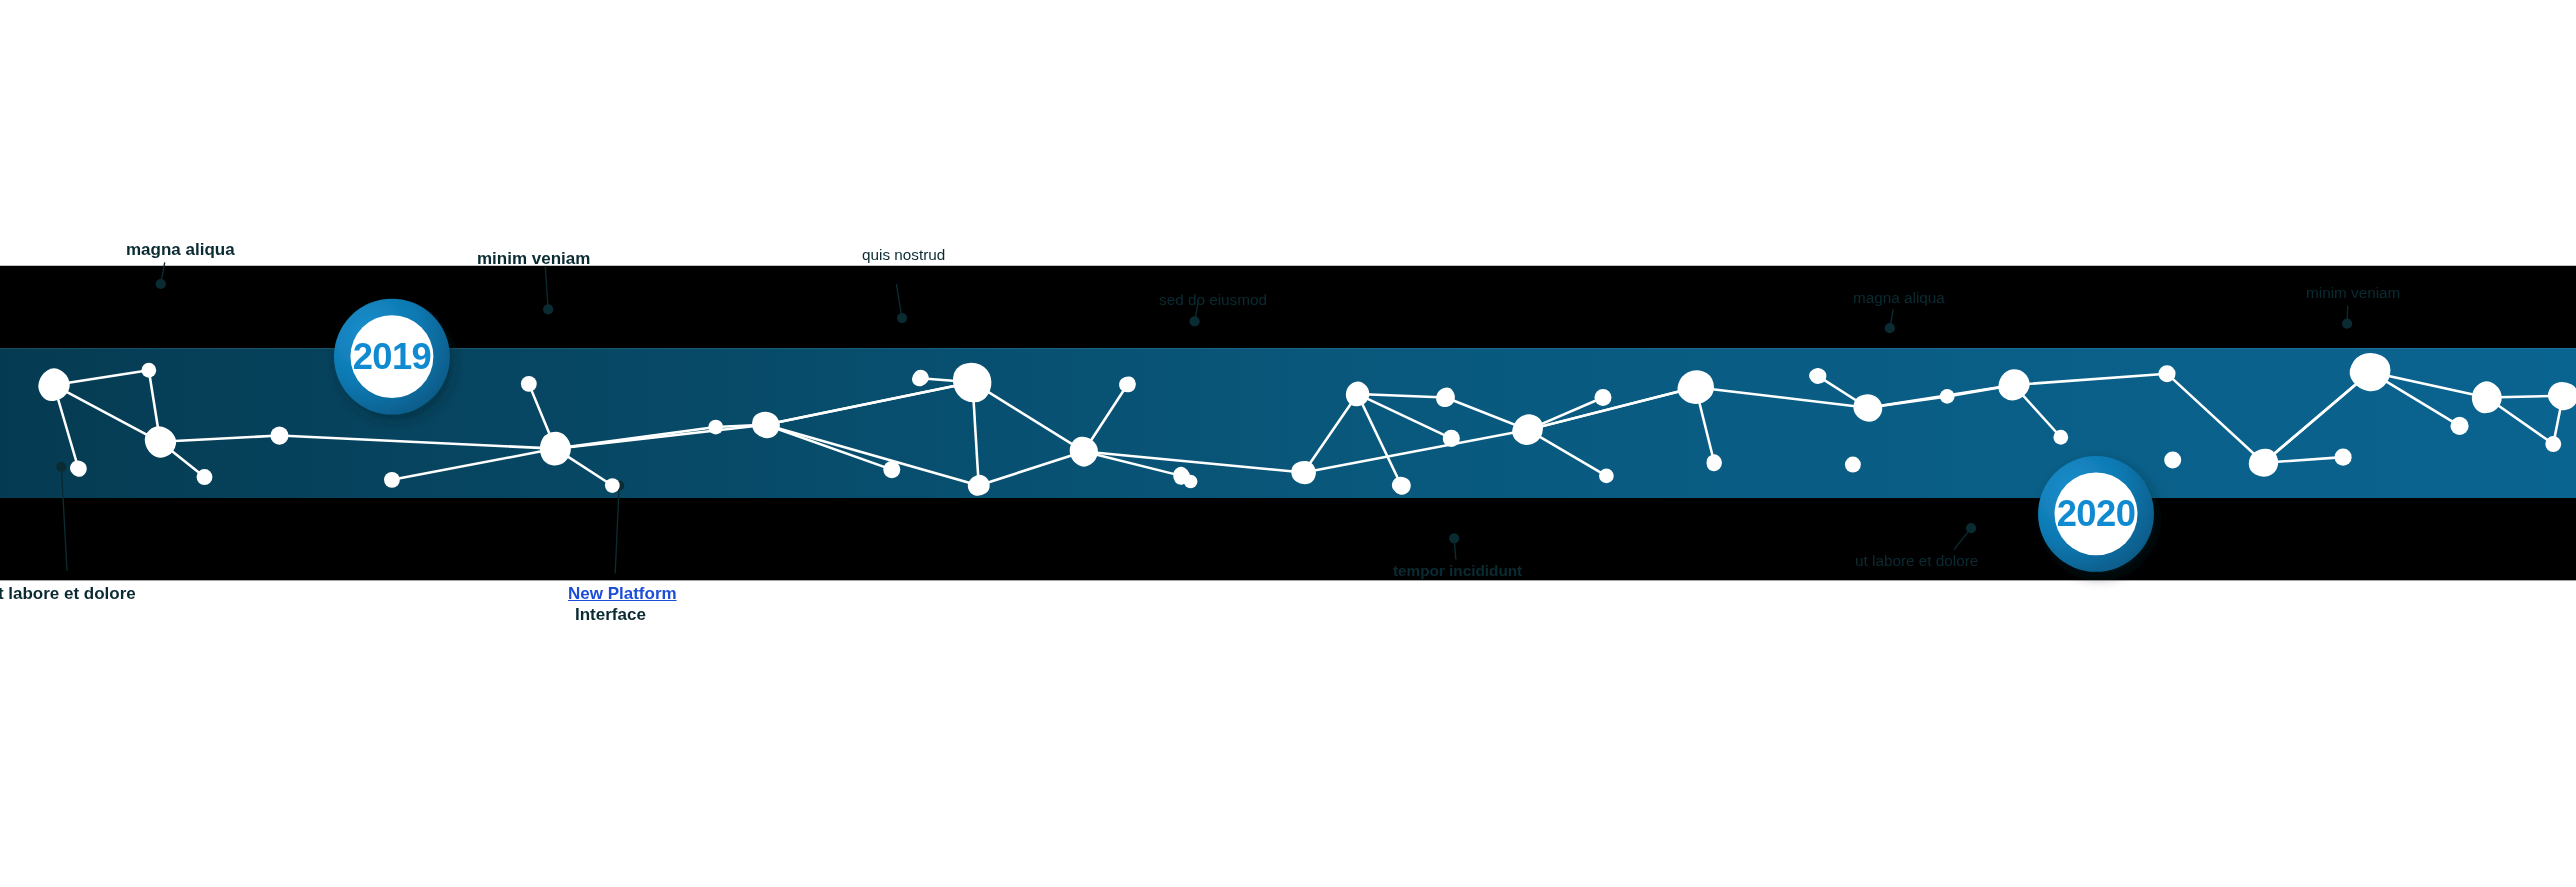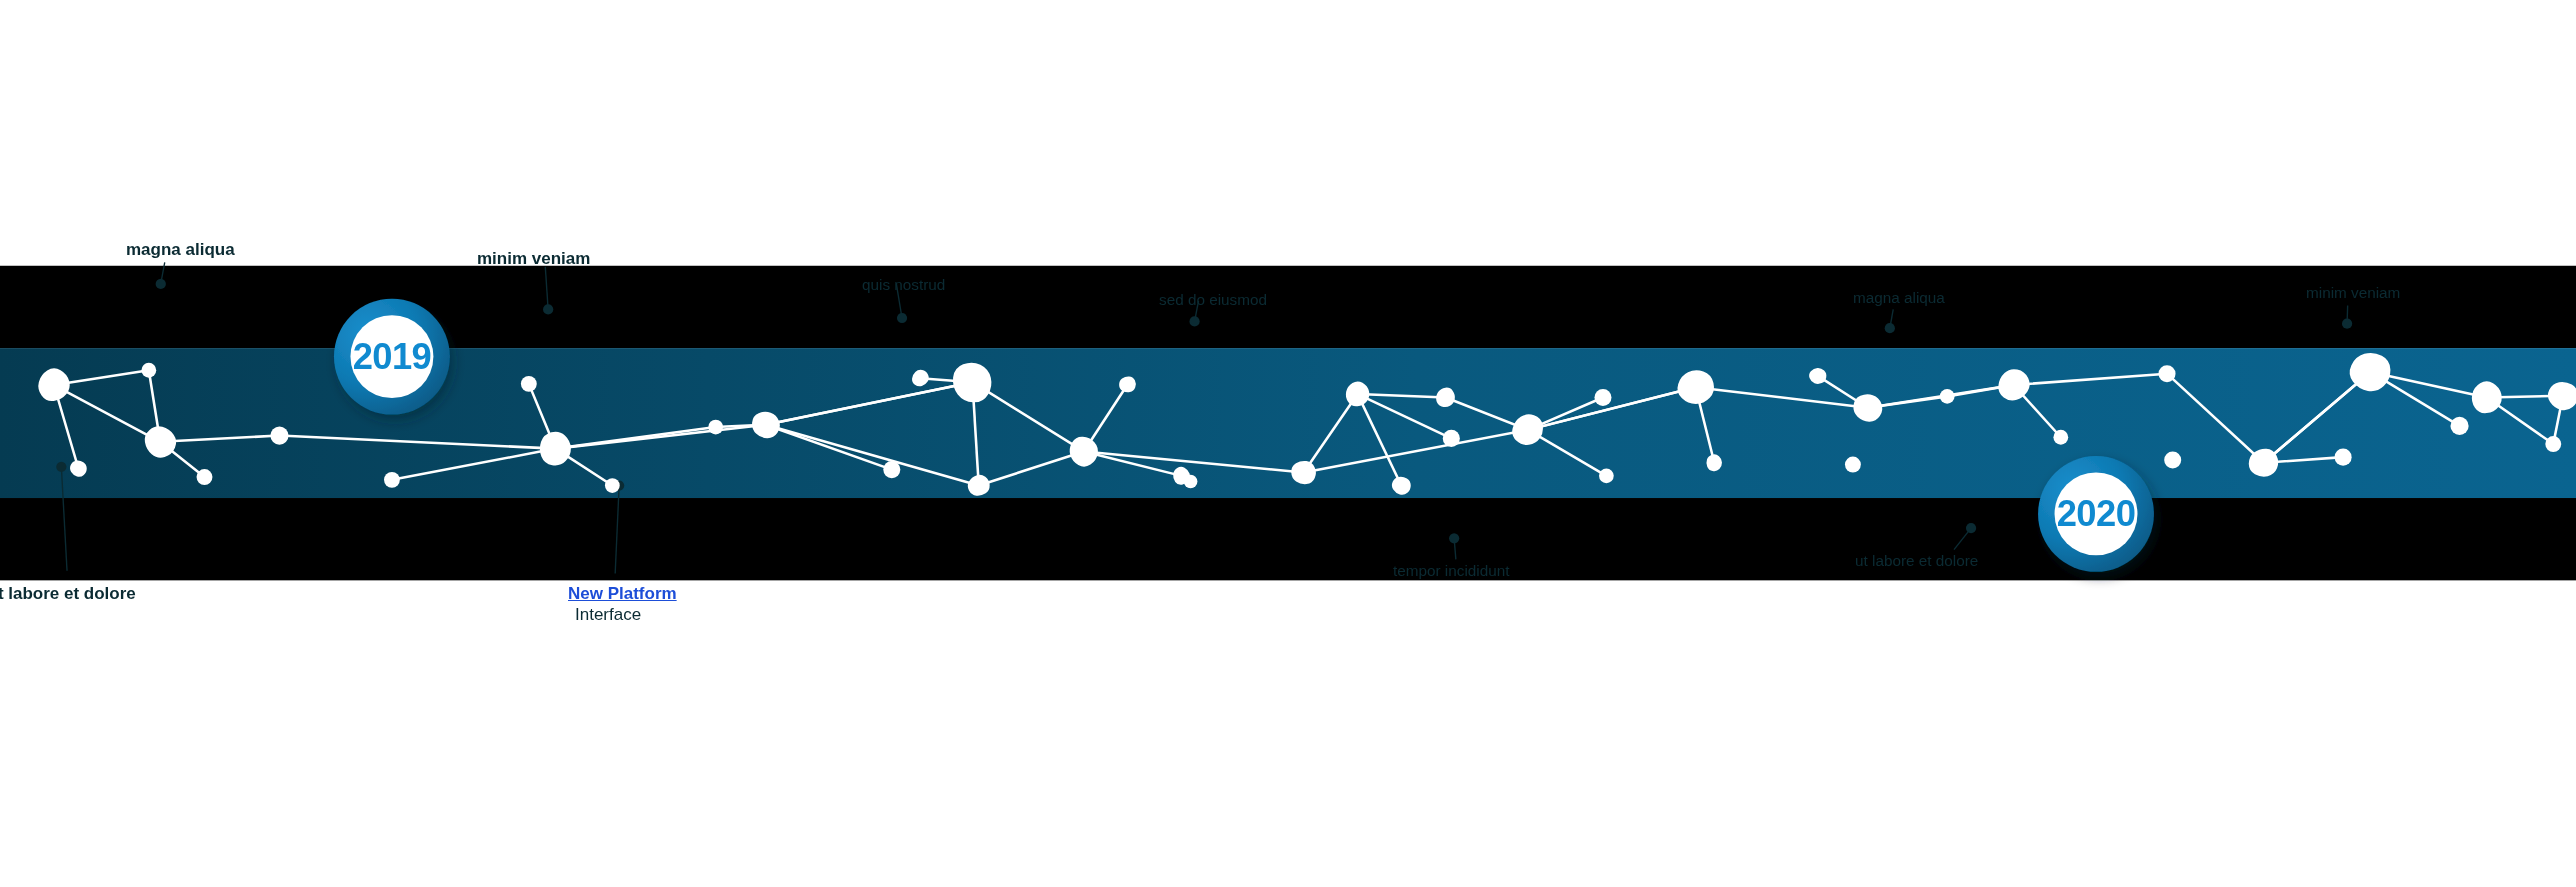--- a/index.html
+++ b/index.html
@@ -187,7 +187,7 @@
   <div id="label-layer">
       <div class="lbl lbl-bold" style="left: 126px; top: 241px; font-size: 17px; font-weight: 700; color: rgb(11, 43, 51);">magna aliqua</div>
       <div class="lbl lbl-bold" style="left: 477px; top: 250px; font-size: 17px; font-weight: 700; color: rgb(11, 43, 51);">minim veniam</div>
-      <div class="lbl lbl-light" style="left: 862px; top: 276px; font-size: 15.3px; font-weight: 400; color: rgb(11, 43, 51);">quis nostrud</div>
+      <div class="lbl lbl-light" style="left: 862px; top: 246px; font-size: 15.3px; font-weight: 400; color: rgb(11, 43, 51);">quis nostrud</div>
       <div class="lbl lbl-light" style="left: 1159px; top: 279px; font-size: 15.3px; font-weight: 400; color: rgb(11, 43, 51); margin-top: 12px;">sed do eiusmod</div>
       <div class="lbl lbl-light" style="left: 1853px; top: 289px; font-size: 15.3px; font-weight: 400; color: rgb(11, 43, 51);">magna aliqua</div>
       <div class="lbl lbl-light" style="left: 2306px; top: 284px; font-size: 15.3px; font-weight: 400; color: rgb(11, 43, 51);">minim veniam</div>

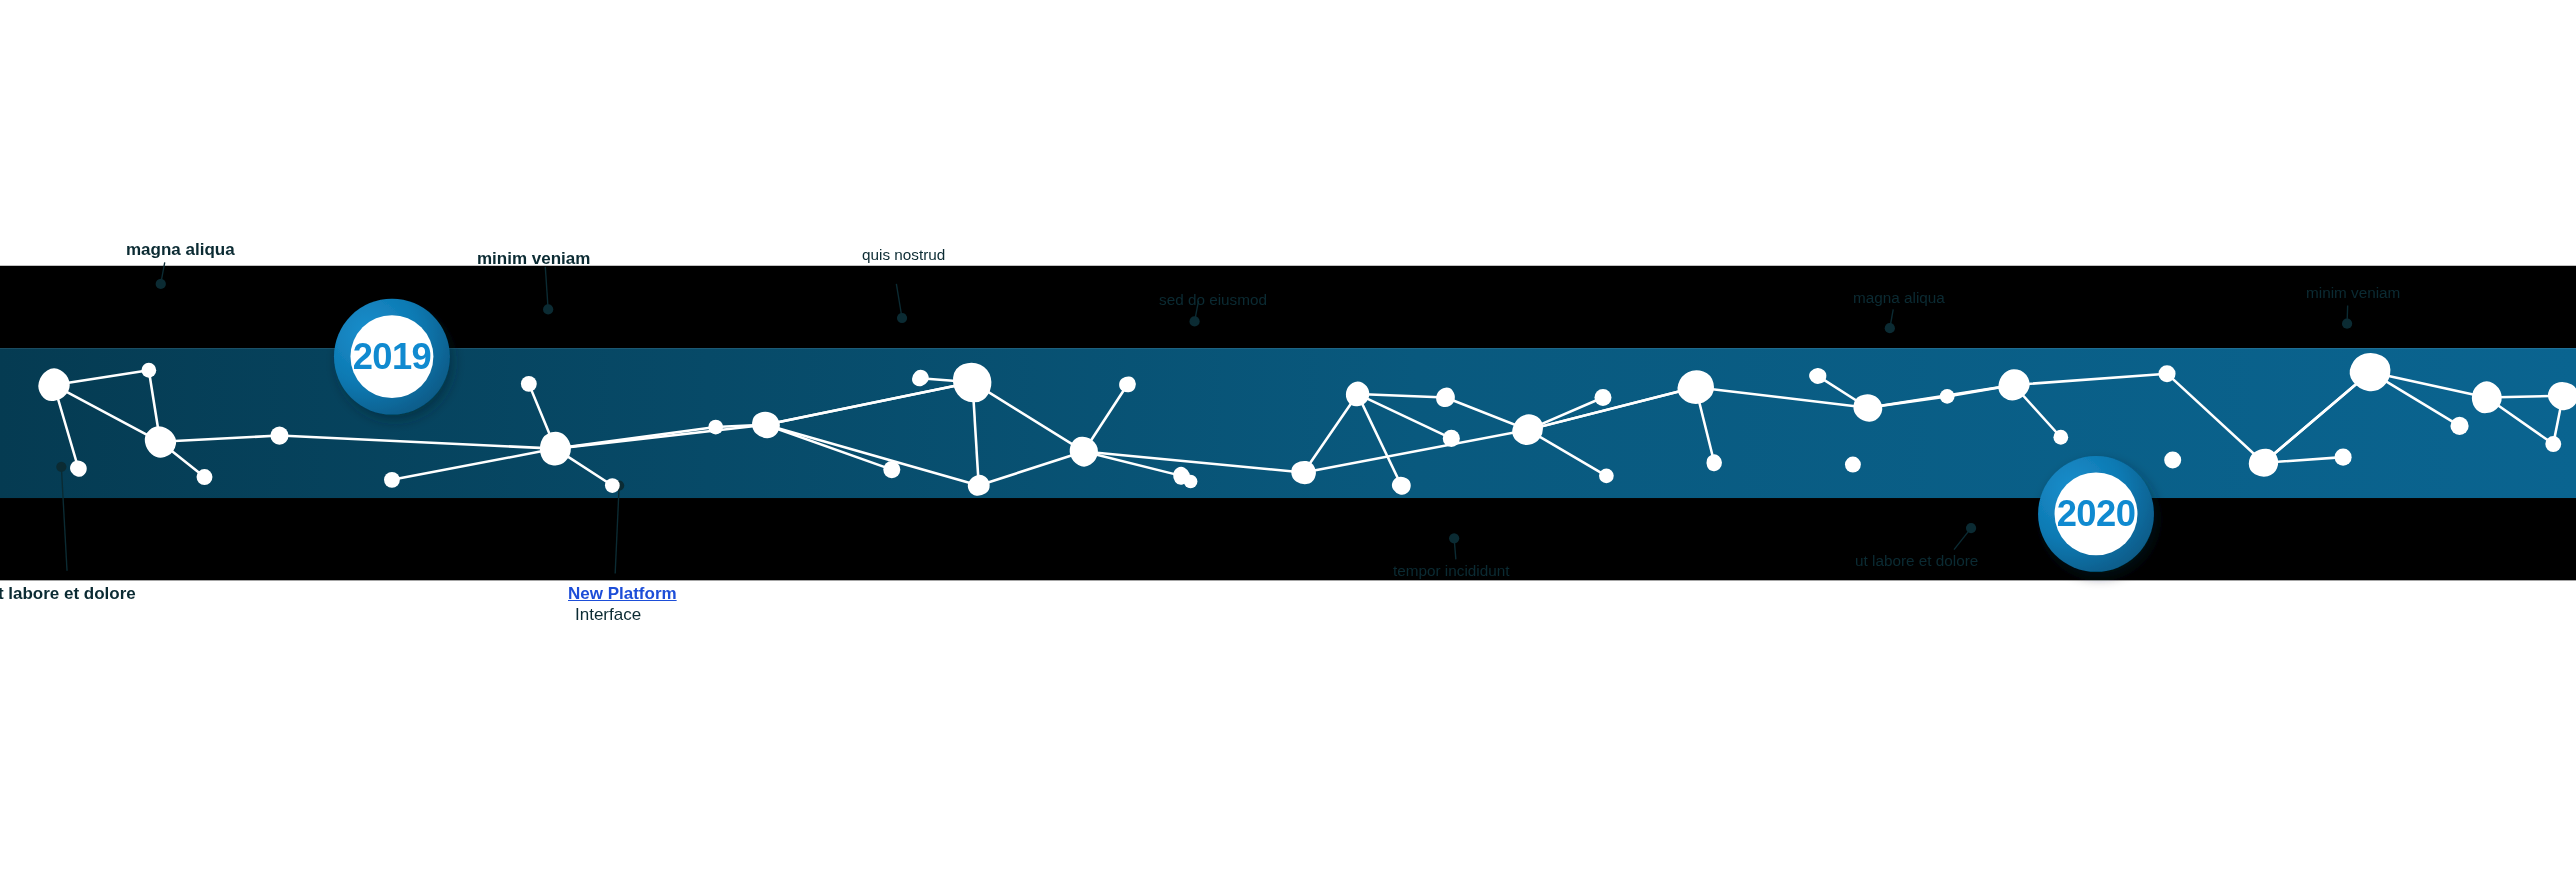--- a/index.html
+++ b/index.html
@@ -191,7 +191,7 @@
       <div class="lbl lbl-light" style="left: 1159px; top: 279px; font-size: 15.3px; font-weight: 400; color: rgb(11, 43, 51); margin-top: 12px;">sed do eiusmod</div>
       <div class="lbl lbl-light" style="left: 1853px; top: 289px; font-size: 15.3px; font-weight: 400; color: rgb(11, 43, 51);">magna aliqua</div>
       <div class="lbl lbl-light" style="left: 2306px; top: 284px; font-size: 15.3px; font-weight: 400; color: rgb(11, 43, 51);">minim veniam</div>
-      <div class="lbl lbl-light" style="left: 1393px; top: 562px; font-size: 15.3px; font-weight: 400; color: rgb(11, 43, 51);">tempor incididunt</div>
+      <div class="lbl lbl-light" style="left: 1393px; top: 562px; font-size: 15.3px; font-weight: 700; color: rgb(11, 43, 51);">tempor incididunt</div>
       <div class="lbl lbl-light" style="left: 1855px; top: 552px; font-size: 15.3px; font-weight: 400; color: rgb(11, 43, 51);">ut labore et dolore</div>
       <div class="lbl lbl-bold" style="left: -12.5px; top: 585px; font-size: 17px; font-weight: 700; color: rgb(11, 43, 51);">ut labore et dolore</div>
       <div class="lbl lbl-bold" style="left: 568px; top: 585px; font-size: 17px; font-weight: 700; color: #1d4ed8; text-decoration: underline;">New Platform</div>

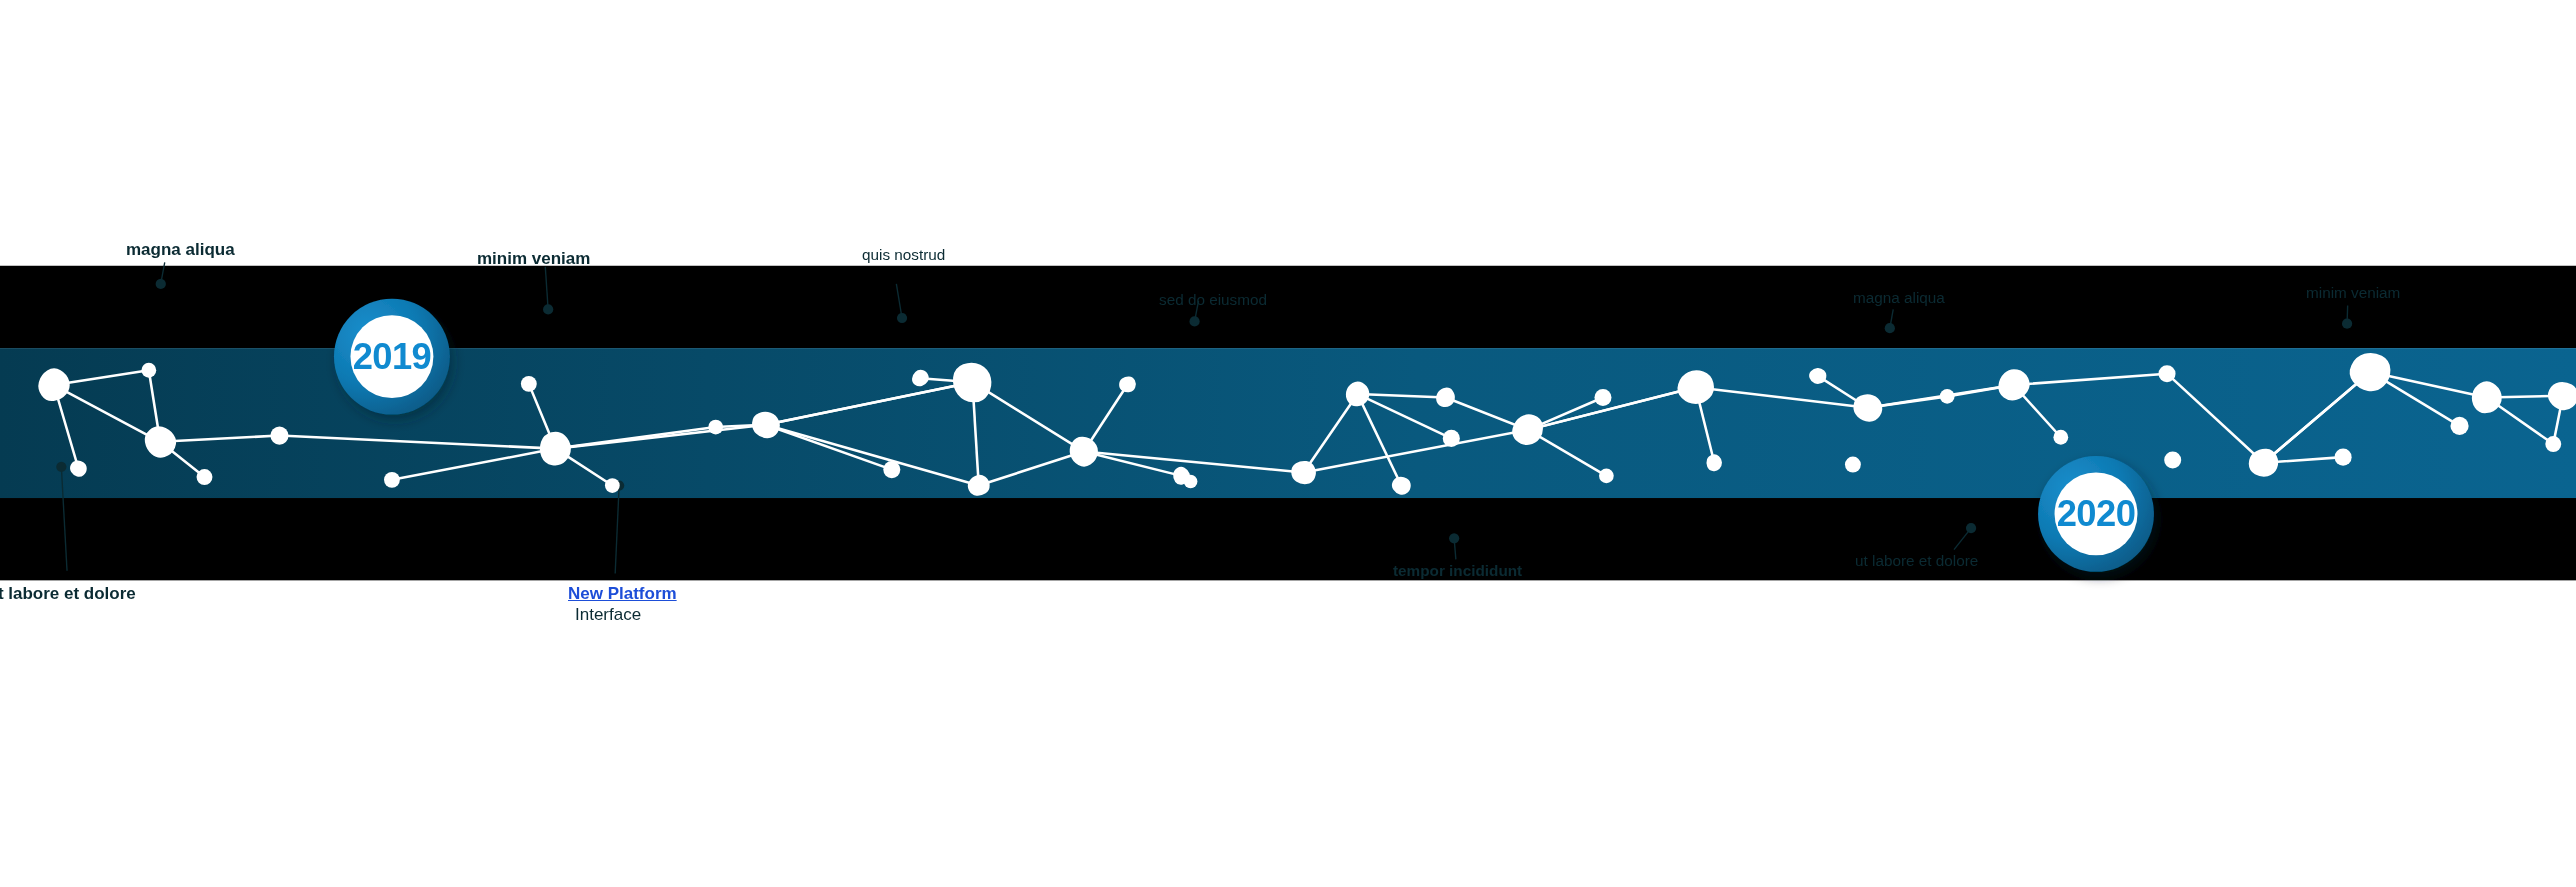--- a/index.html
+++ b/index.html
@@ -195,7 +195,7 @@
       <div class="lbl lbl-light" style="left: 1855px; top: 552px; font-size: 15.3px; font-weight: 400; color: rgb(11, 43, 51);">ut labore et dolore</div>
       <div class="lbl lbl-bold" style="left: -12.5px; top: 585px; font-size: 17px; font-weight: 700; color: rgb(11, 43, 51);">ut labore et dolore</div>
       <div class="lbl lbl-bold" style="left: 568px; top: 585px; font-size: 17px; font-weight: 700; color: #1d4ed8; text-decoration: underline;">New Platform</div>
-      <div class="lbl lbl-bold" style="left: 575px; top: 606px; font-size: 17px; font-weight: 400; color: rgb(11, 43, 51);">Interface</div>
+      <div class="lbl lbl-bold" style="left: 575px; top: 606px; font-size: 17px; font-weight: 700; color: rgb(11, 43, 51);">Interface</div>
     </div>
 </div>
 

